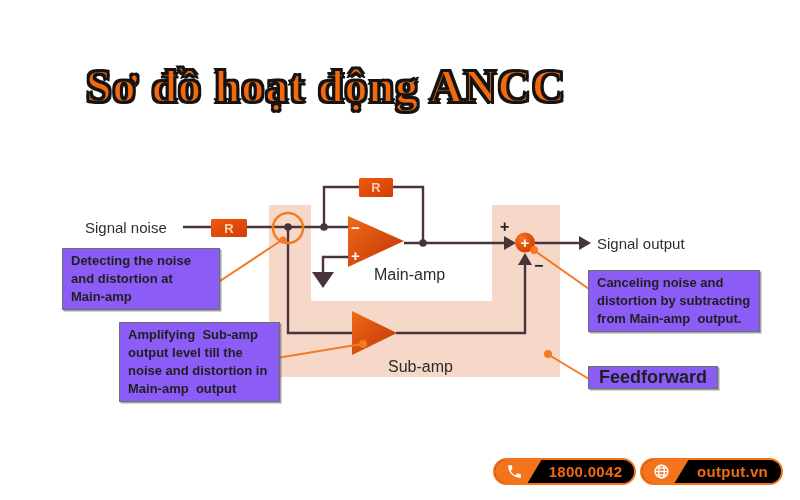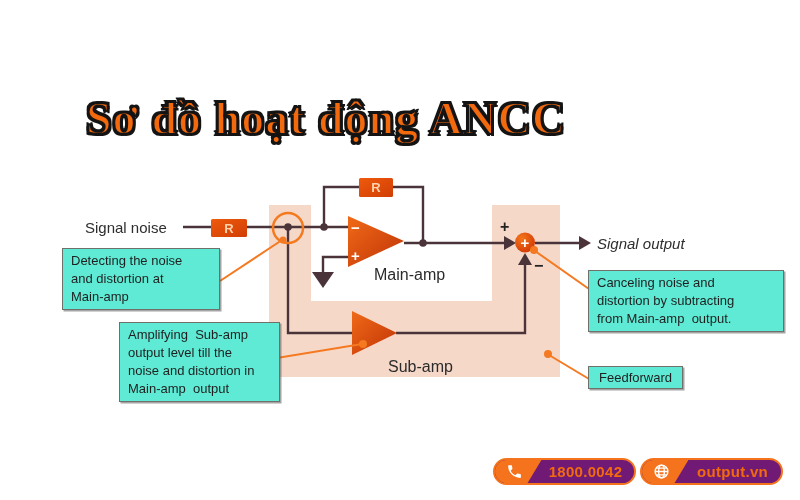--- a/index.html
+++ b/index.html
@@ -15,7 +15,6 @@
     color:#F2690E; letter-spacing:1px;
     -webkit-text-stroke:2px #141414;
     text-shadow:2px 2px 0 #141414, -2px -2px 0 #141414, 2px -2px 0 #141414, -2px 2px 0 #141414;
-    margin-top:32px;
   }
   svg.layer { position:absolute; left:0; top:0; }
   

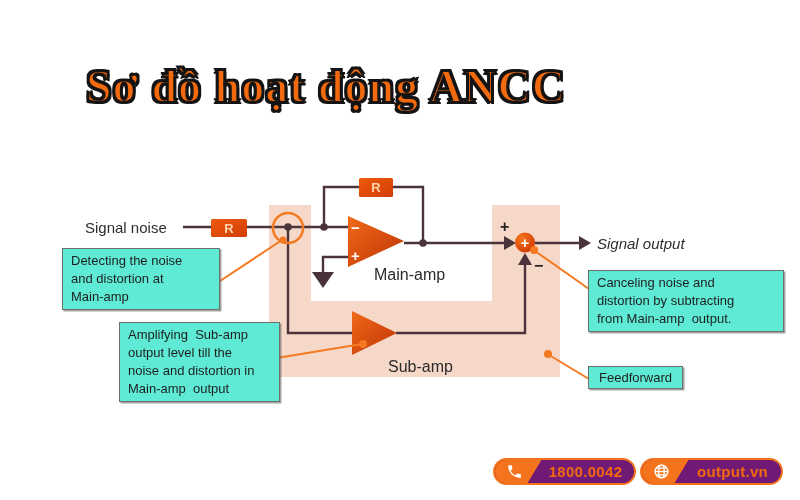--- a/index.html
+++ b/index.html
@@ -124,7 +124,7 @@
   </svg>
 
   <div class="dlabel" style="left:85px; top:219px;">Signal noise</div>
-  <div class="dlabel" style="left:597px; top:235px;font-style:italic;">Signal output</div>
+  <div class="dlabel" style="left:597px; top:235px;">Signal output</div>
   <div class="dlabel amp-label" style="left:374px; top:266px;">Main-amp</div>
   <div class="dlabel amp-label" style="left:372px; top:358px;margin-left:16px;">Sub-amp</div>
 

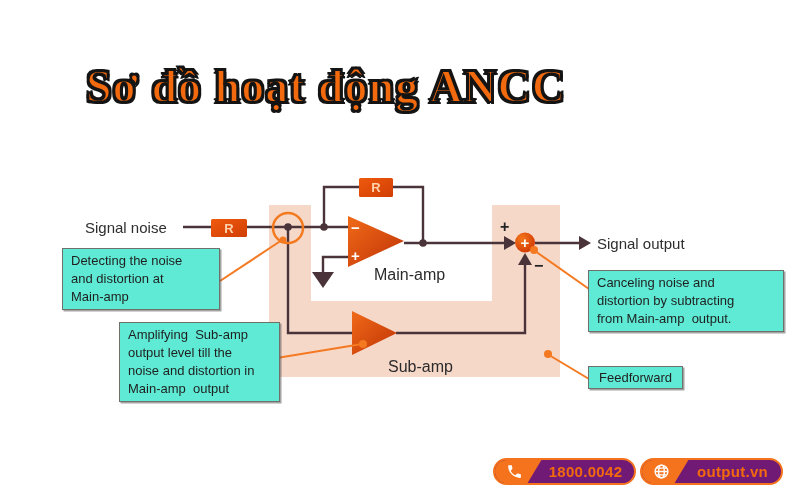--- a/index.html
+++ b/index.html
@@ -29,10 +29,10 @@
   }
   
   .note {
-    position:absolute; background:#5eead4; border:1.5px solid #70706a;
+    position:absolute; background:#8b5cf6; border:1.5px solid #70706a;
     box-shadow:1.5px 1.5px 0 rgba(90,90,90,.55);
     color:#1f1f1f; font-size:13px; line-height:18px;
-    padding:3px 8px; white-space:pre-wrap;
+    padding:3px 8px; white-space:pre-wrap;font-weight:bold;
   }
   .note.small { font-size:13px; line-height:17px; padding:2px 10px; white-space:nowrap; }
   

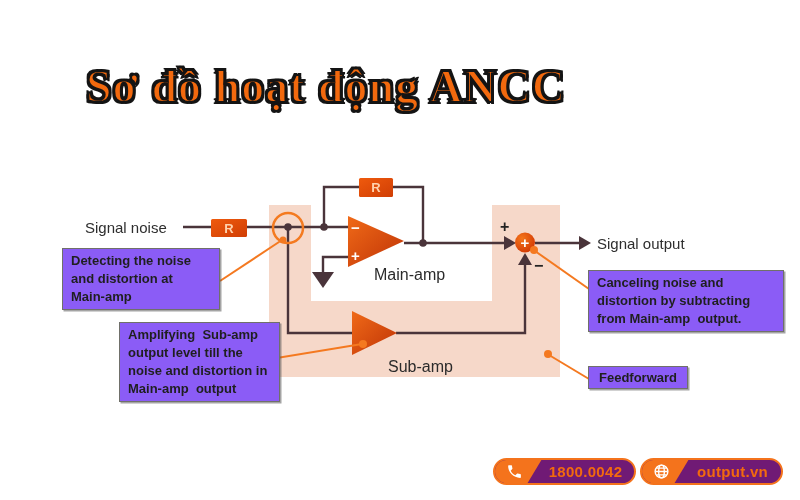--- a/index.html
+++ b/index.html
@@ -145,7 +145,7 @@
 output level till the
 noise and distortion in
 Main-amp  output</div>
-  <div class="note" style="left:588px; top:270px; width:196px;">Canceling noise and
+  <div class="note" style="left:588px; top:270px; width:172px;">Canceling noise and
 distortion by subtracting
 from Main-amp  output.</div>
   <div class="note small" style="left:588px; top:366px;">Feedforward</div>

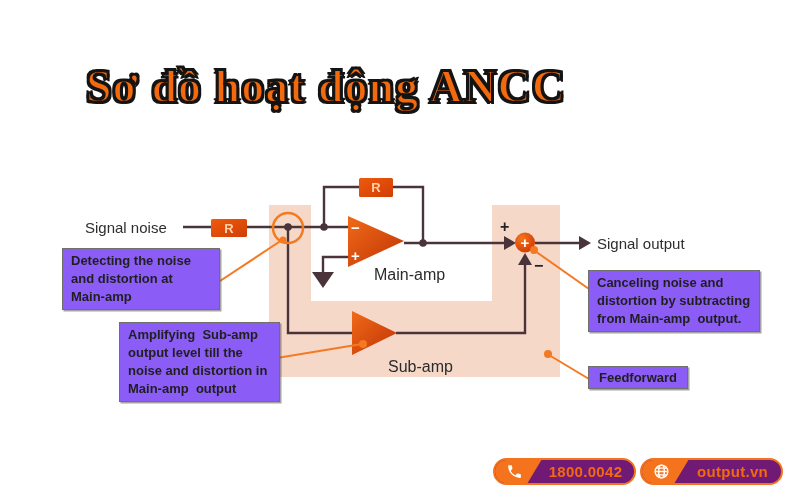--- a/index.html
+++ b/index.html
@@ -34,7 +34,7 @@
     color:#1f1f1f; font-size:13px; line-height:18px;
     padding:3px 8px; white-space:pre-wrap;font-weight:bold;
   }
-  .note.small { font-size:13px; line-height:17px; padding:2px 10px; white-space:nowrap; }
+  .note.small { font-size:18px; line-height:17px; padding:2px 10px; white-space:nowrap; }
   
   .pill {
     position:absolute; width:143px; height:27px; background:#701a75;

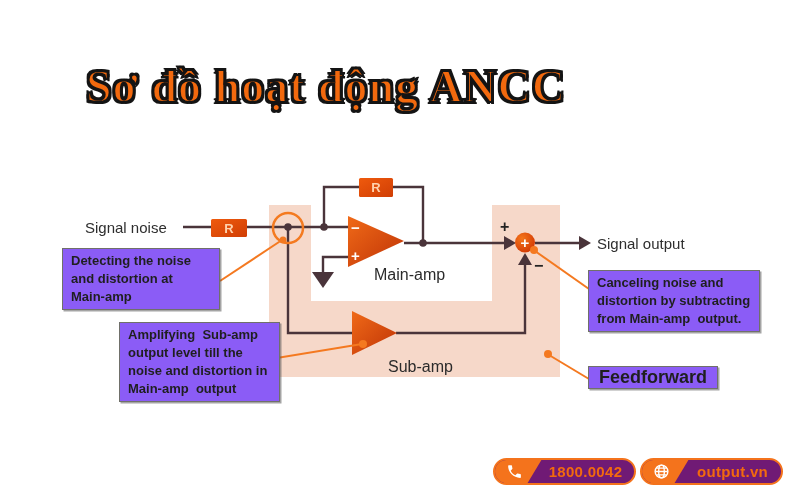--- a/index.html
+++ b/index.html
@@ -37,7 +37,7 @@
   .note.small { font-size:18px; line-height:17px; padding:2px 10px; white-space:nowrap; }
   
   .pill {
-    position:absolute; width:143px; height:27px; background:#701a75;
+    position:absolute; width:143px; height:27px; background:#000000;
     border:2px solid #F4731C; border-radius:14px; overflow:hidden; cursor:pointer;
   }
   .pill-left {

